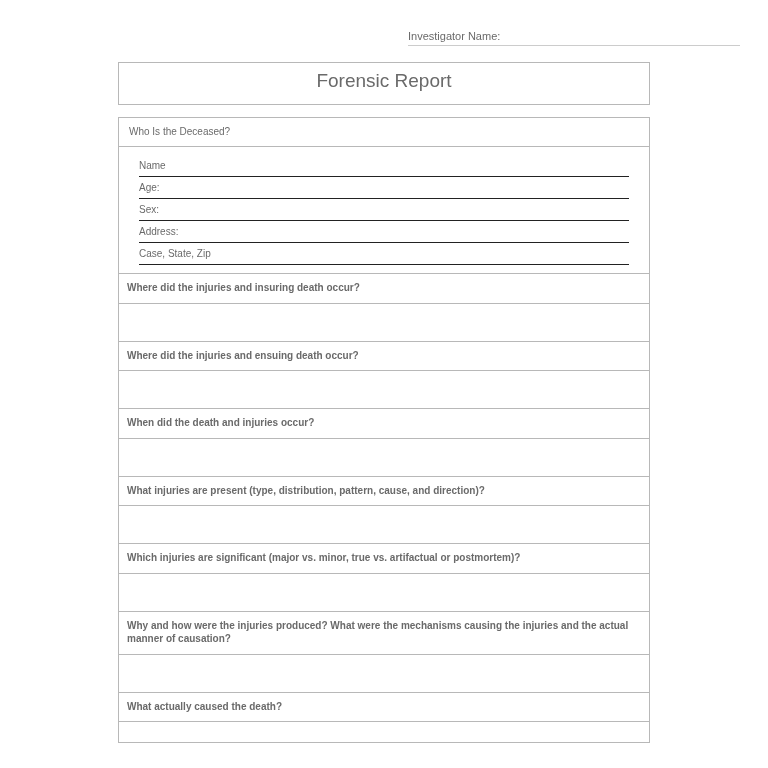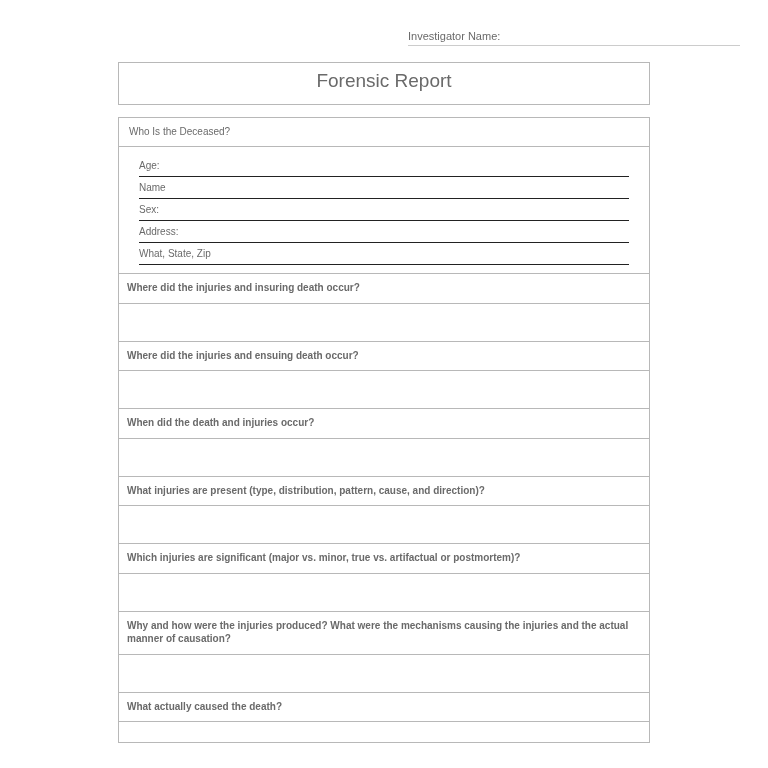--- a/index.html
+++ b/index.html
@@ -84,8 +84,8 @@
   <div class="section-header">Who Is the Deceased?</div>
 
   <div class="deceased-fields">
+    <div class="deceased-field">Name</div>
     <div class="deceased-field">Age:</div>
-    <div class="deceased-field">Name</div>
     <div class="deceased-field">Sex:</div>
     <div class="deceased-field">Address:</div>
     <div class="deceased-field">What, State, Zip</div>

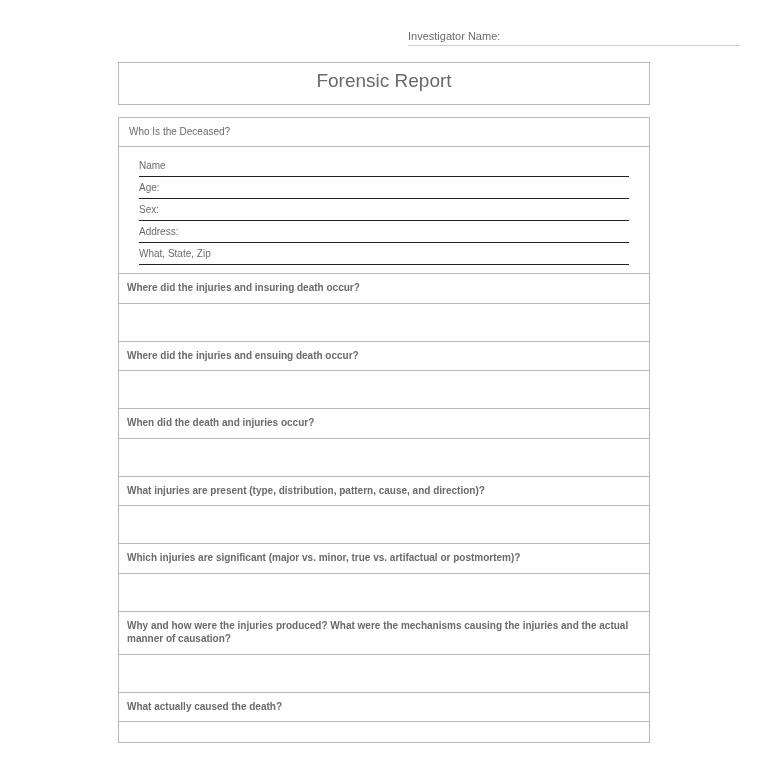--- a/index.html
+++ b/index.html
@@ -88,7 +88,7 @@
     <div class="deceased-field">Age:</div>
     <div class="deceased-field">Sex:</div>
     <div class="deceased-field">Address:</div>
-    <div class="deceased-field">What, State, Zip</div>
+    <div class="deceased-field">Case, State, Zip</div>
   </div>
 
   <div class="question-row">Where did the injuries and insuring death occur?</div>

